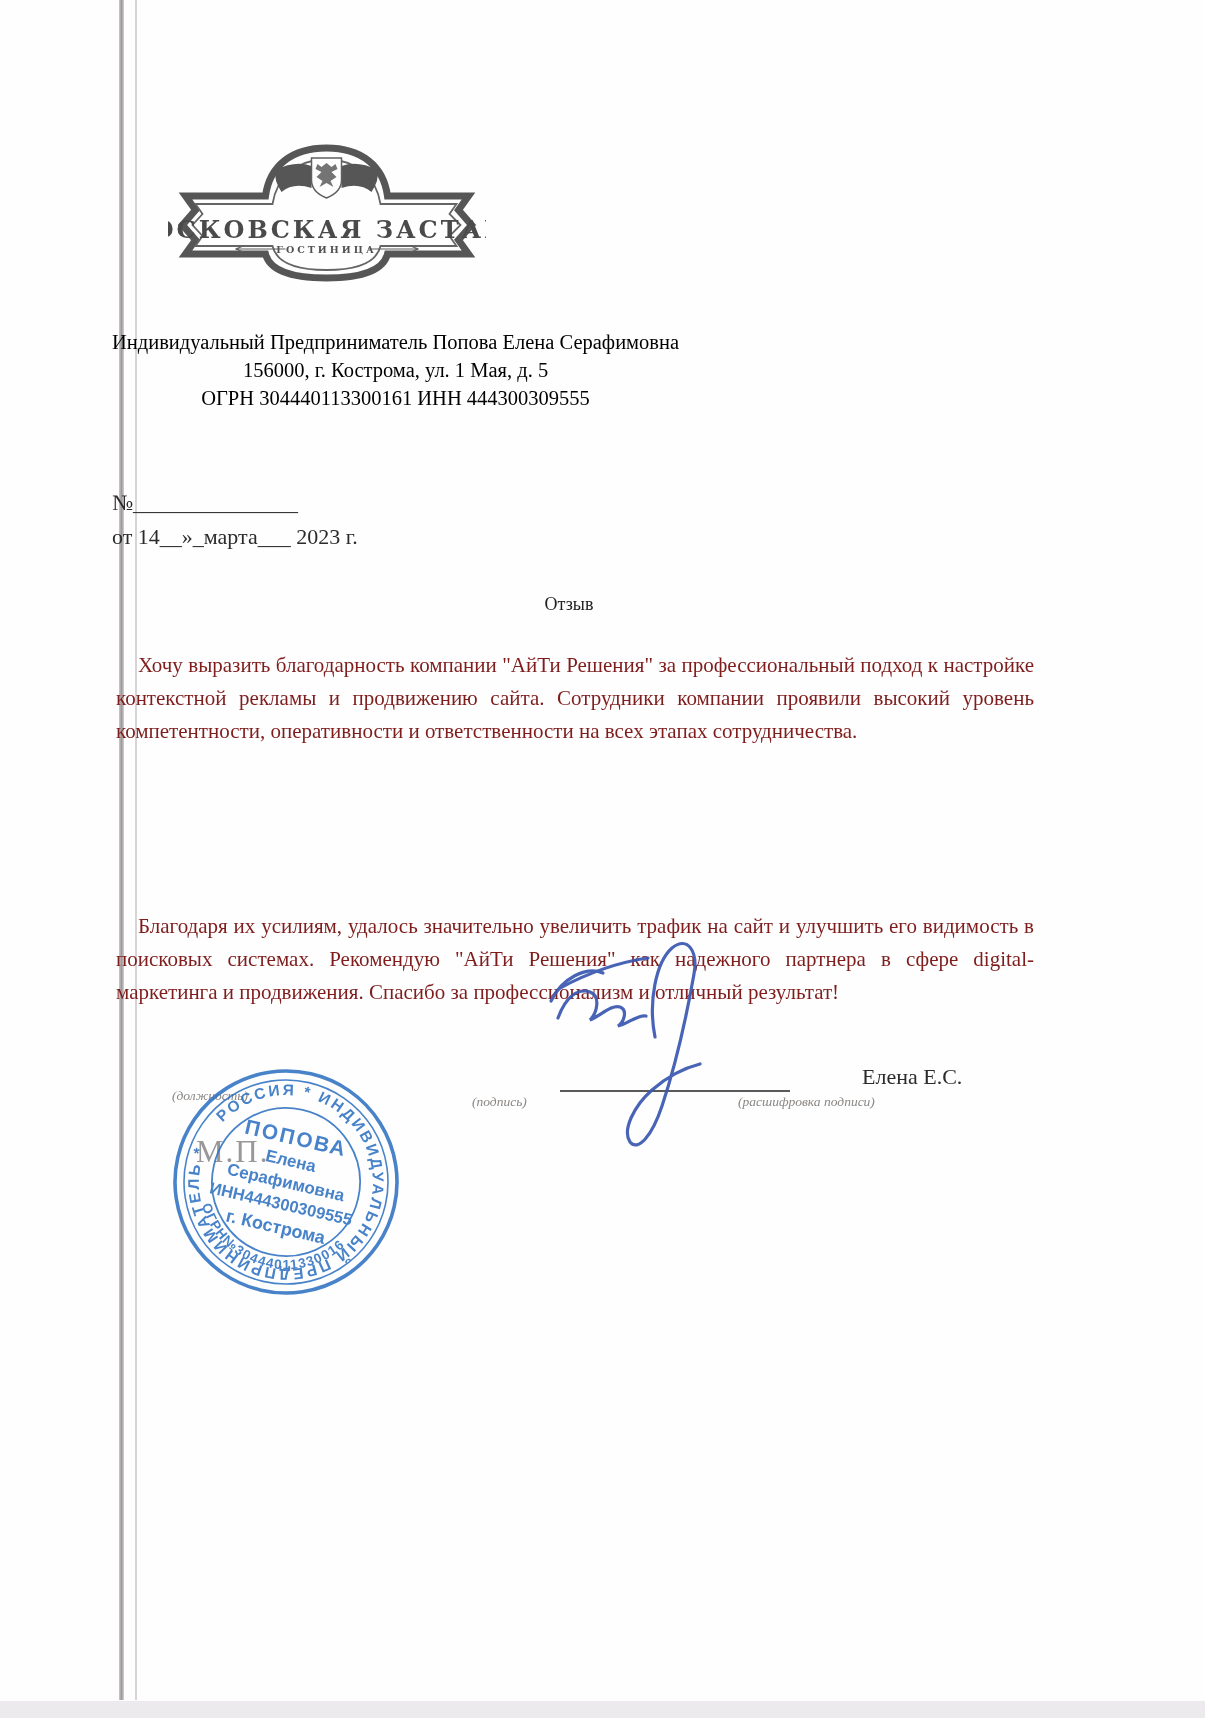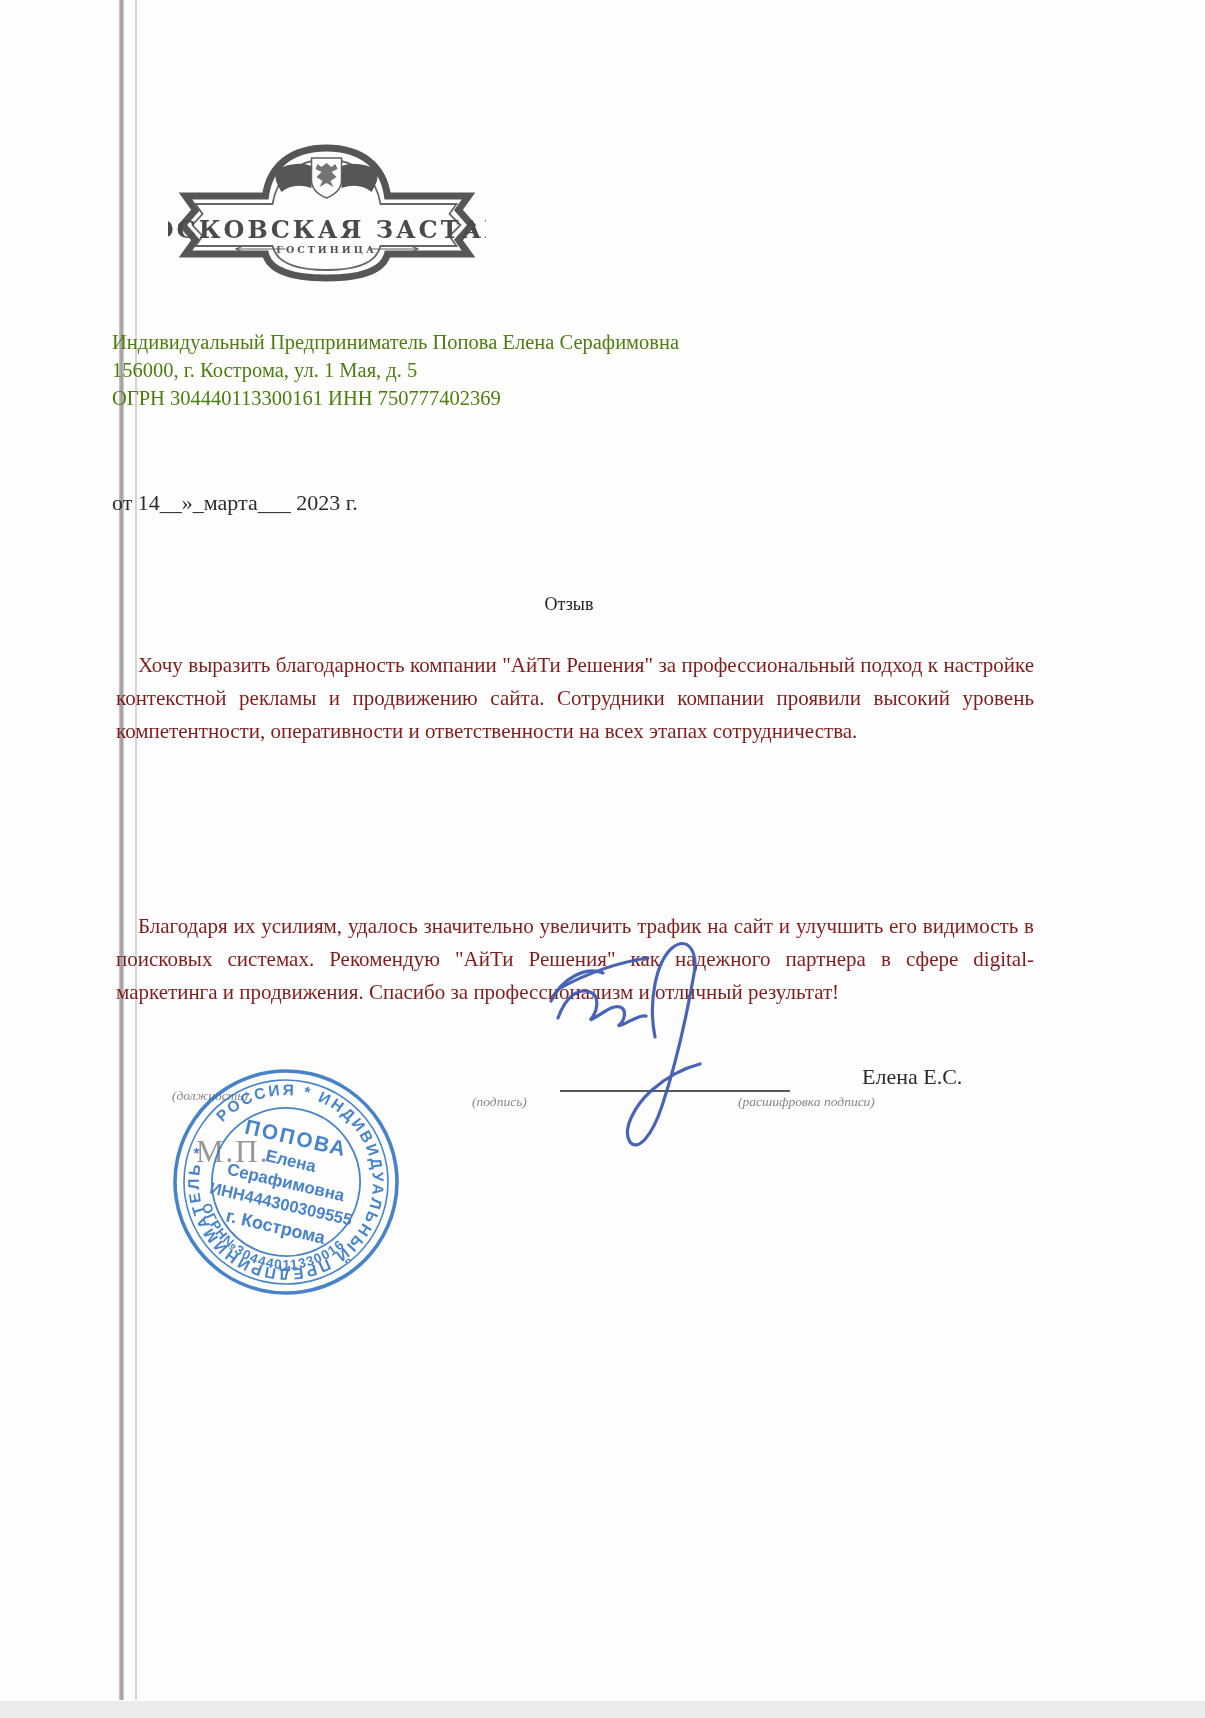--- a/index.html
+++ b/index.html
@@ -15,7 +15,7 @@
 
   .logo{position:absolute;left:168px;top:136px;opacity:.93;}
 
-  .sender{position:absolute;left:112px;top:328px;font-size:20.5px;line-height:28px;color:#4d7c0f;}
+  .sender{position:absolute;left:112px;top:328px;font-size:20.5px;line-height:28px;color:#000000;text-align:center;}
   .refs{position:absolute;left:112px;top:486px;font-size:22px;line-height:34px;color:#2b2b2b;}
 
   .title{position:absolute;left:110px;top:594px;width:918px;text-align:center;

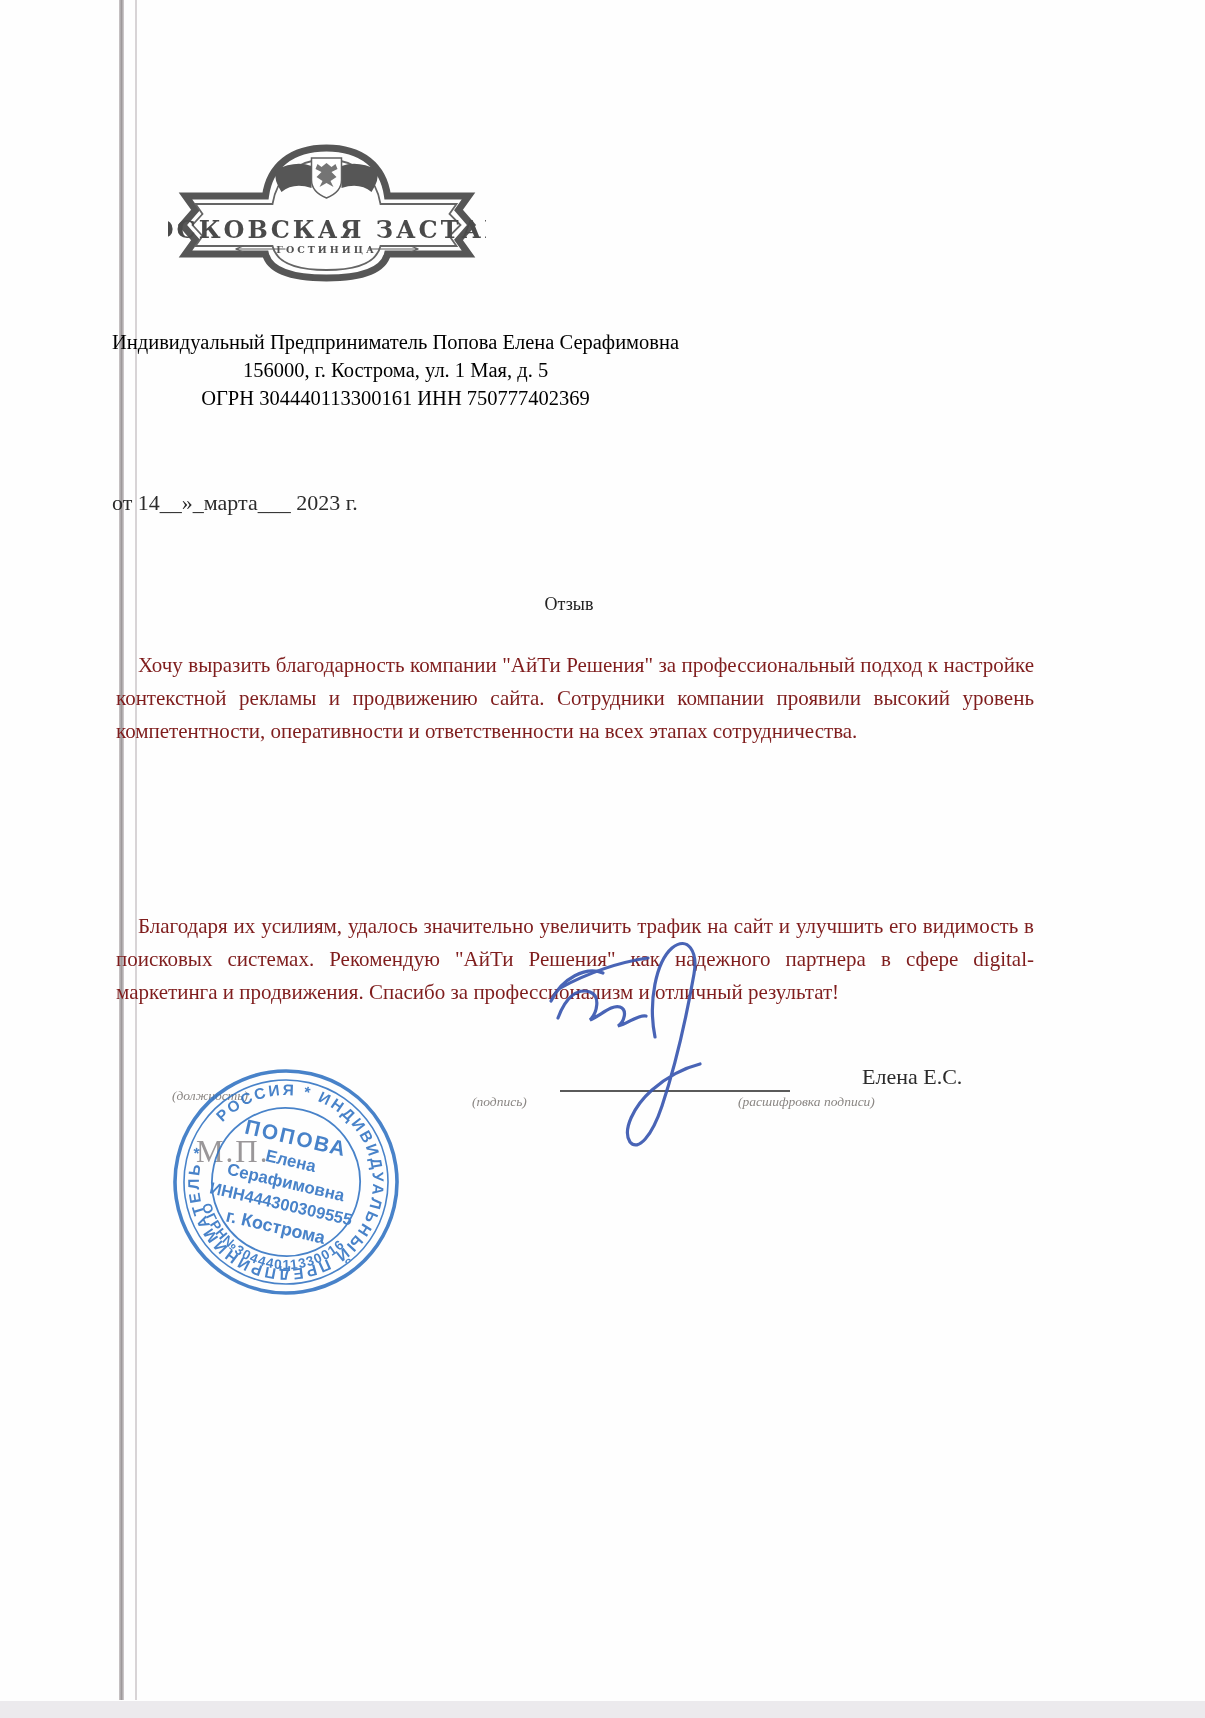--- a/index.html
+++ b/index.html
@@ -70,7 +70,7 @@
   <div class="sender">
     <div>Индивидуальный Предприниматель Попова Елена Серафимовна</div>
     <div>156000, г. Кострома, ул. 1 Мая, д. 5</div>
-    <div>ОГРН  304440113300161 ИНН 750777402369</div>
+    <div>ОГРН  304440113300161 ИНН 444300309555</div>
   </div>
 
   <div class="refs">

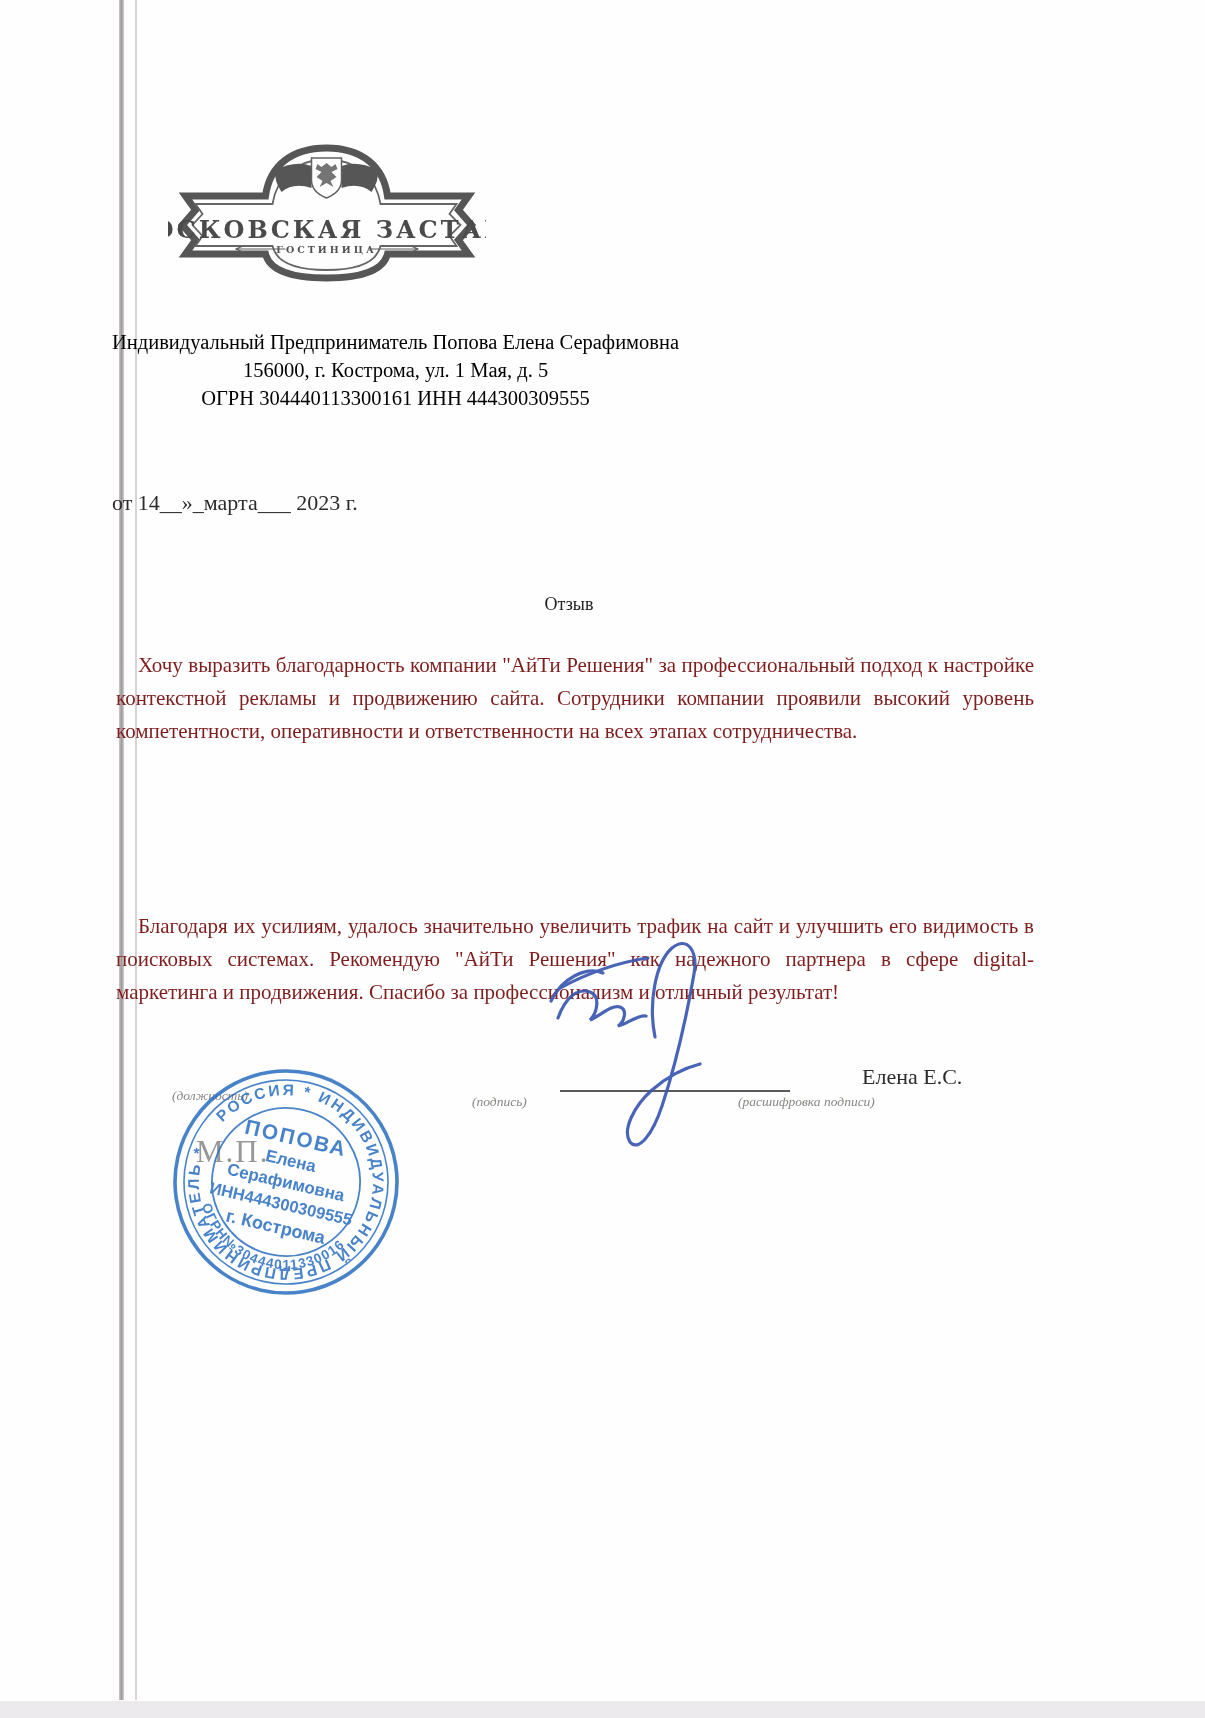--- a/index.html
+++ b/index.html
@@ -74,6 +74,7 @@
   </div>
 
   <div class="refs">
+    <div>№_______________</div>
     <div>от 14__»_марта___ 2023 г.</div>
   </div>
 

